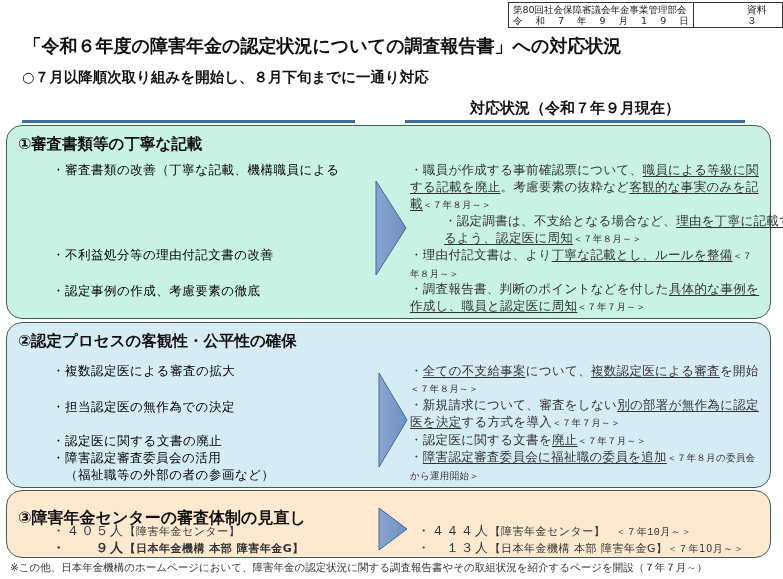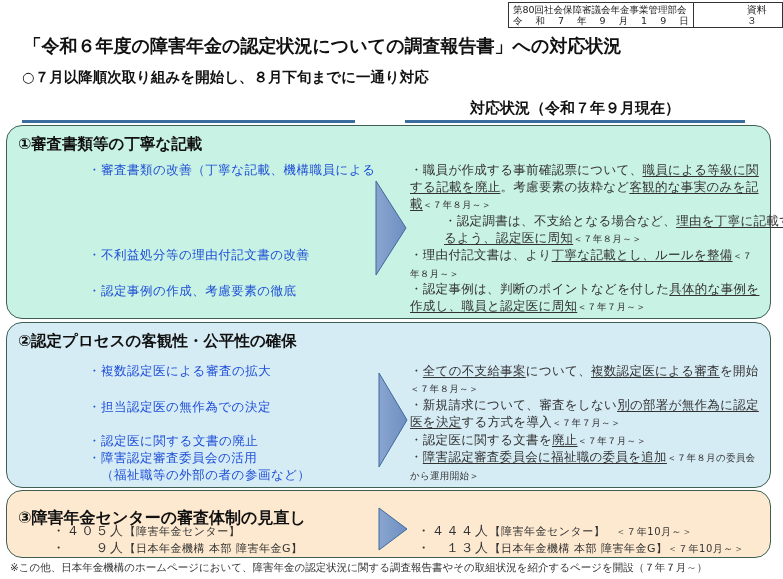--- a/index.html
+++ b/index.html
@@ -21,7 +21,7 @@
   .b2{top:322px;height:166px;background:#d6ecf5;}
   .b3{top:490px;height:68px;background:#fde9d0;}
   .sec{position:absolute;left:18px;font-size:15.5px;font-weight:bold;color:#111;}
-  .item{position:absolute;font-size:12.5px;line-height:17px;color:#1d4ed8;letter-spacing:0.5px;margin-left:36px;}
+  .item{position:absolute;font-size:12.5px;line-height:17px;color:#000000;letter-spacing:0.5px;}
   .r-item{position:absolute;left:410px;width:350px;font-size:12.5px;line-height:17px;color:#333;letter-spacing:0.3px;}
   .u{text-decoration:underline;text-underline-offset:2px;}
   .sm{font-size:9.5px;}

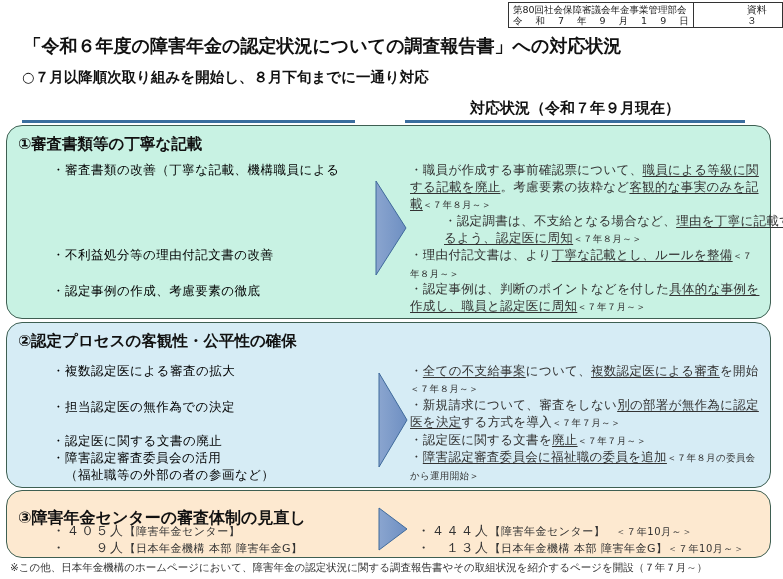--- a/index.html
+++ b/index.html
@@ -85,7 +85,7 @@
   <span>・理由付記文書は、より</span><span class="u">丁寧な記載とし、ルールを整備</span><span class="sm">＜７年８月～＞</span>
 </div>
 <div class="r-item" style="top:280px;">
-  <span>・認定事例は、判断のポイントなどを付した</span><span class="u">具体的な事例を作成し、職員と認定医に周知</span><span class="sm">＜７年７月～＞</span>
+  <span>・調査報告書、判断のポイントなどを付した</span><span class="u">具体的な事例を作成し、職員と認定医に周知</span><span class="sm">＜７年７月～＞</span>
 </div>
 
 <div class="box b2"></div>

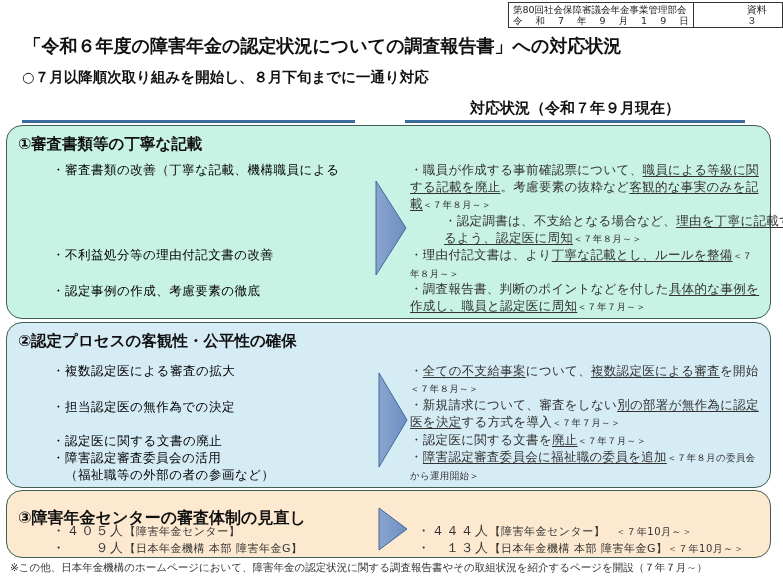--- a/index.html
+++ b/index.html
@@ -136,7 +136,7 @@
     </defs>
   <polygon points="1,1 29,22 1,43" fill="url(#g3)" stroke="#3f6a9b" stroke-width="1"></polygon>
 </svg>
-<div class="staff" style="left:417px;top:522px;">
+<div class="staff" style="left:417px;top:522px;font-family:Liberation Mono, monospace;">
   <span>・４４４人</span><span class="org">【障害年金センター】</span><span class="org" style="font-size:10px;">　＜７年10月～＞</span>
 </div>
 <div class="staff" style="left:417px;top:539px;">

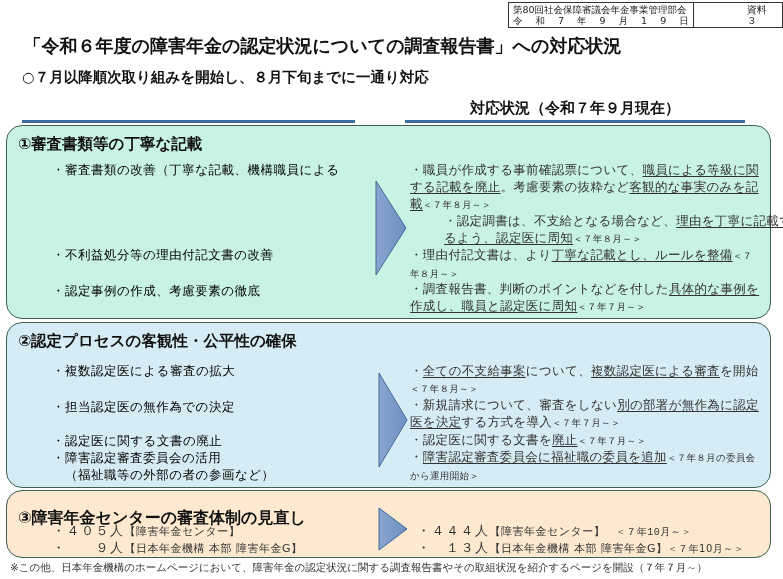--- a/index.html
+++ b/index.html
@@ -124,7 +124,7 @@
 <div class="staff" style="left:52px;top:522px;">
   <span>・４０５人</span><span class="org">【障害年金センター】</span>
 </div>
-<div class="staff" style="left:52px;top:539px;">
+<div class="staff" style="left:52px;top:539px;font-weight:bold;">
   <span>・　　９人</span><span class="org">【日本年金機構 本部 障害年金G】</span>
 </div>
 <svg class="arrow" style="left:378px;top:507px;" width="30" height="44">

